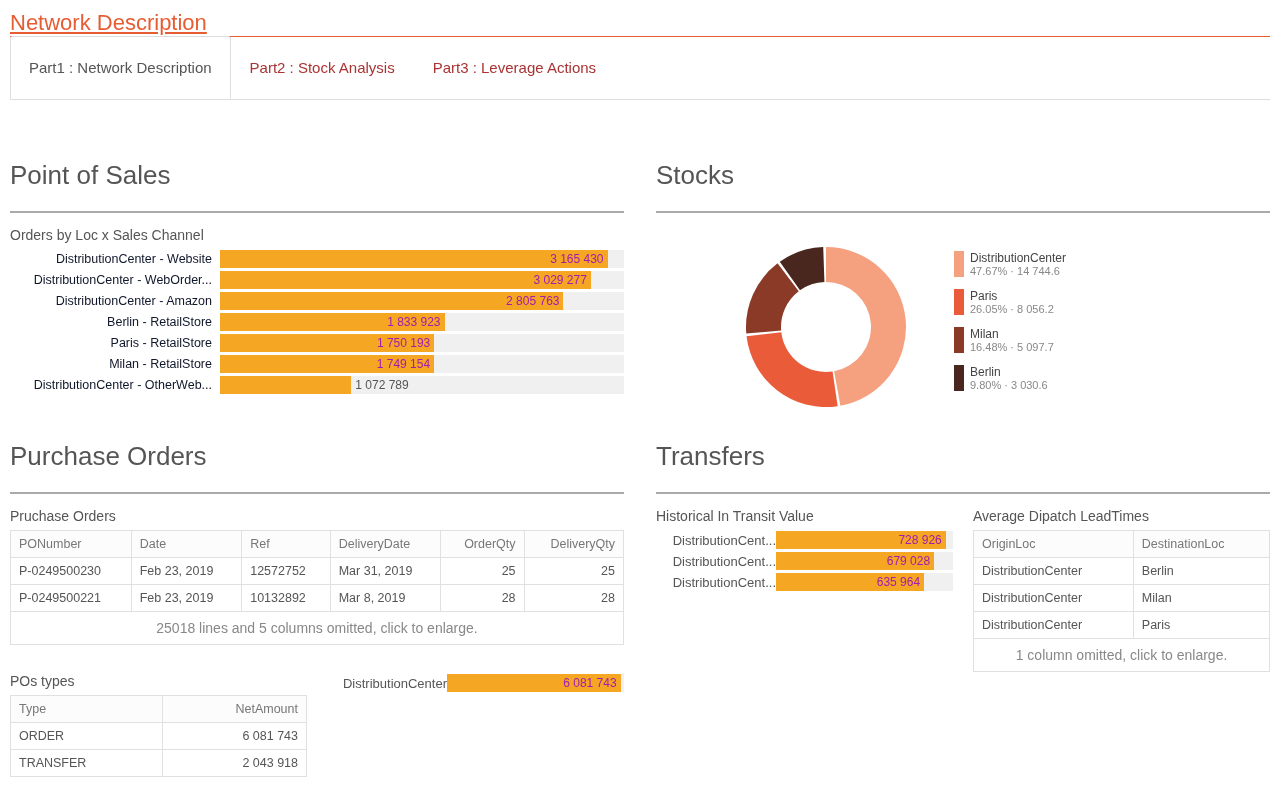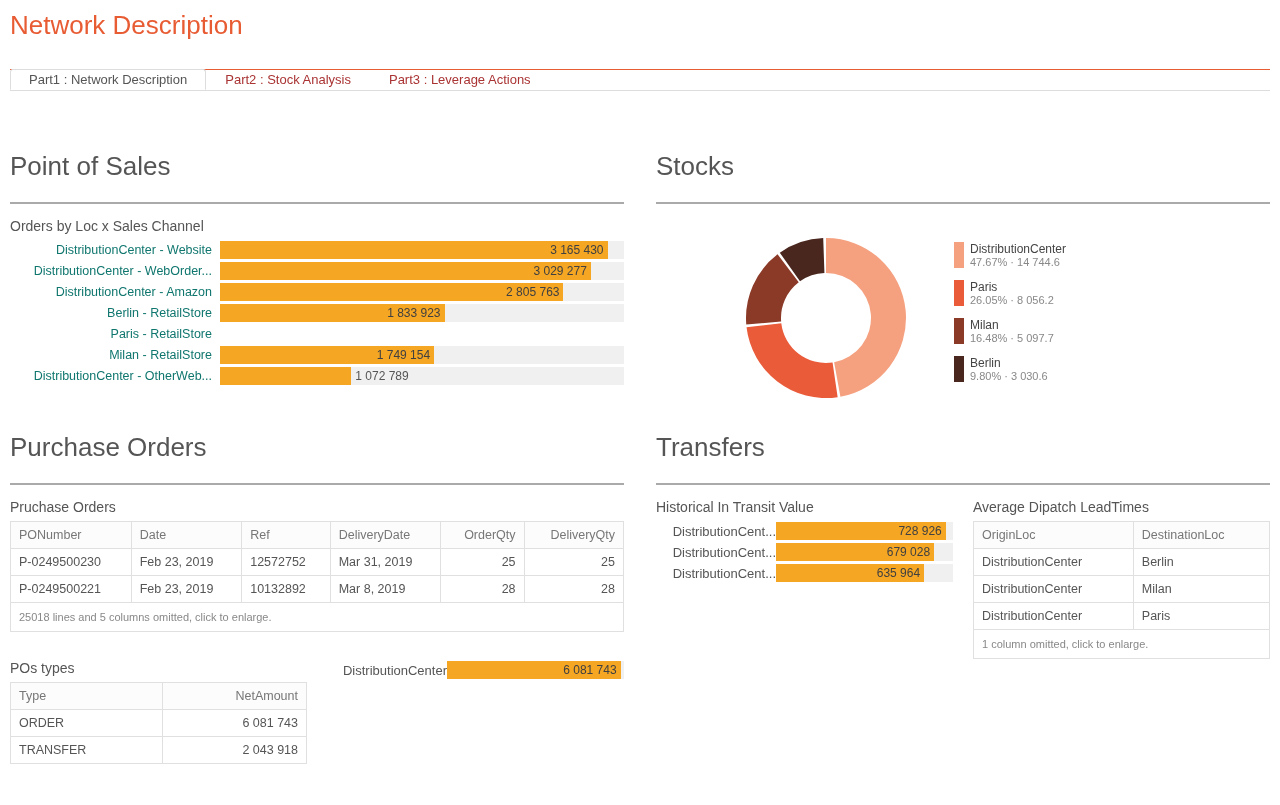--- a/index.html
+++ b/index.html
@@ -4,7 +4,7 @@
 <style>
   * { box-sizing: border-box; margin: 0; padding: 0; }
   body { font-family: "Segoe UI", Arial, sans-serif; background: #fff; color: #333; font-size: 13px; padding: 6px 10px 20px; }
-  .page-title { color: #e85c34; font-size: 26px; font-weight: 400; padding: 4px 0 28px; border-bottom: 1px solid #e85c34; }
+  .page-title { color: #e85c34; font-size: 22px; font-weight: 400; padding: 4px 0 0; border-bottom: 1px solid #e85c34; text-decoration: underline; }
   .tabs { display: flex; border-bottom: 1px solid #ddd; margin-top: -1px; }
   .tab { padding: 2px 18px; color: #a33; font-size: 13px; cursor: pointer; border: 1px solid transparent; }
   .tab.active { color: #555; border: 1px solid #ddd; border-bottom: 1px solid #fff; background: #fff; border-radius: 3px 3px 0 0; }

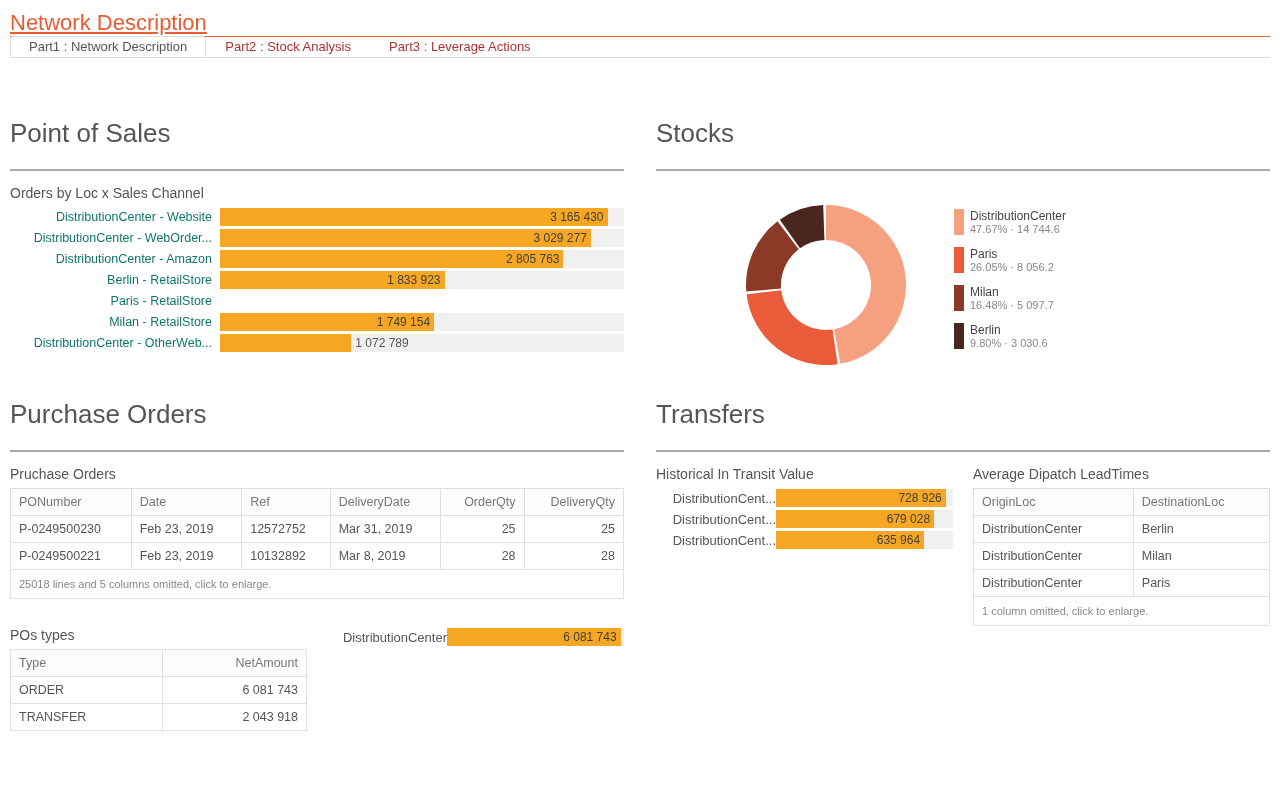--- a/index.html
+++ b/index.html
@@ -6,7 +6,7 @@
   body { font-family: "Segoe UI", Arial, sans-serif; background: #fff; color: #333; font-size: 13px; padding: 6px 10px 20px; }
   .page-title { color: #e85c34; font-size: 22px; font-weight: 400; padding: 4px 0 0; border-bottom: 1px solid #e85c34; text-decoration: underline; }
   .tabs { display: flex; border-bottom: 1px solid #ddd; margin-top: -1px; }
-  .tab { padding: 2px 18px; color: #a33; font-size: 13px; cursor: pointer; border: 1px solid transparent; }
+  .tab { padding: 22px 18px; color: #a33; font-size: 15px; cursor: pointer; border: 1px solid transparent; }
   .tab.active { color: #555; border: 1px solid #ddd; border-bottom: 1px solid #fff; background: #fff; border-radius: 3px 3px 0 0; }
   .grid { display: grid; grid-template-columns: 1fr 1fr; gap: 24px 32px; margin-top: 60px; }
   .section h2 { font-size: 26px; font-weight: 300; color: #555; padding-bottom: 20px; border-bottom: 2px solid #aaa; margin-bottom: 14px; }

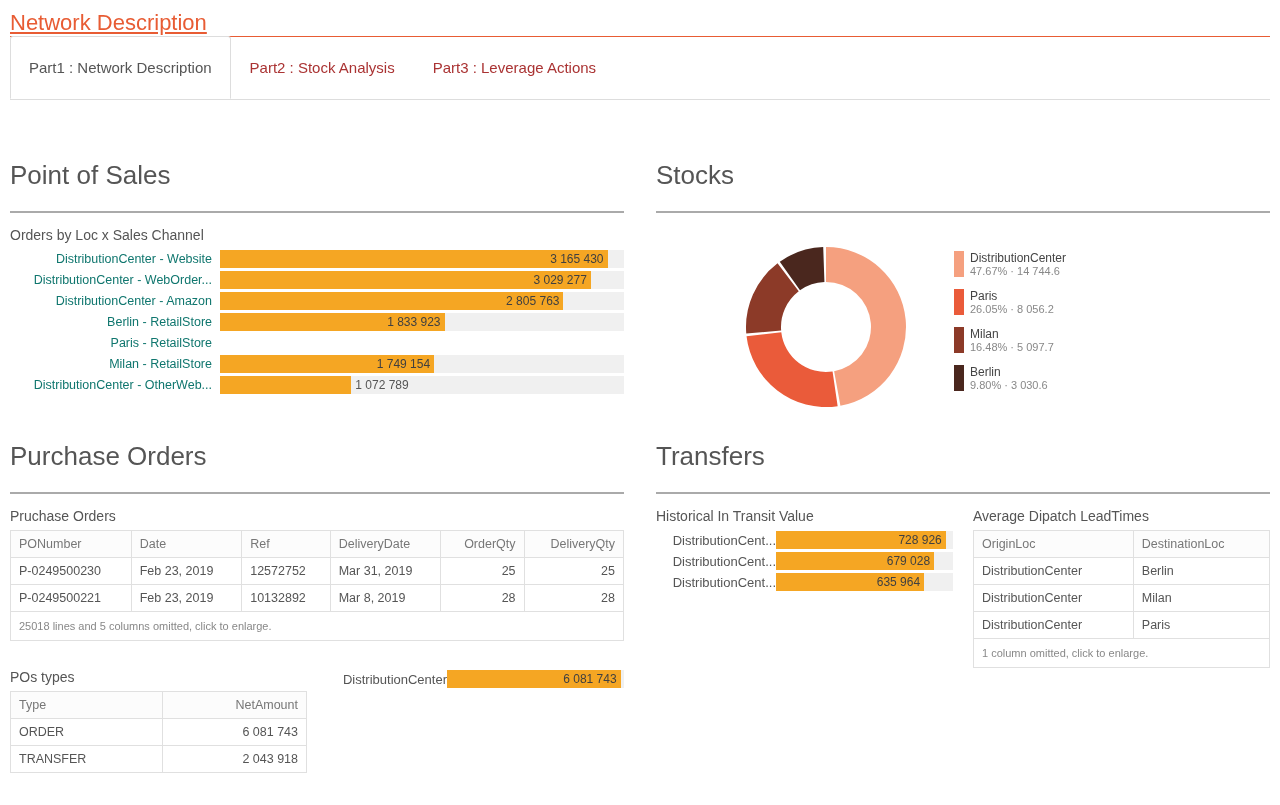--- a/index.html
+++ b/index.html
@@ -12,7 +12,7 @@
   .section h2 { font-size: 26px; font-weight: 300; color: #555; padding-bottom: 20px; border-bottom: 2px solid #aaa; margin-bottom: 14px; }
   .subtitle { font-size: 14px; color: #555; margin-bottom: 6px; }
   .bar-row { display: flex; align-items: center; height: 20px; margin-bottom: 1px; }
-  .bar-label { width: 210px; text-align: right; padding-right: 8px; color: #0f766e; font-size: 12.5px; white-space: nowrap; overflow: hidden; text-overflow: ellipsis; }
+  .bar-label { width: 210px; text-align: right; padding-right: 8px; color: #0f172a; font-size: 12.5px; white-space: nowrap; overflow: hidden; text-overflow: ellipsis; }
   .bar-track { flex: 1; position: relative; height: 18px; background: #f0f0f0; }
   .bar-fill { position: absolute; left: 0; top: 0; bottom: 0; background: #f5a623; }
   .bar-value { position: absolute; top: 0; bottom: 0; display: flex; align-items: center; font-size: 12px; padding: 0 4px; white-space: nowrap; }

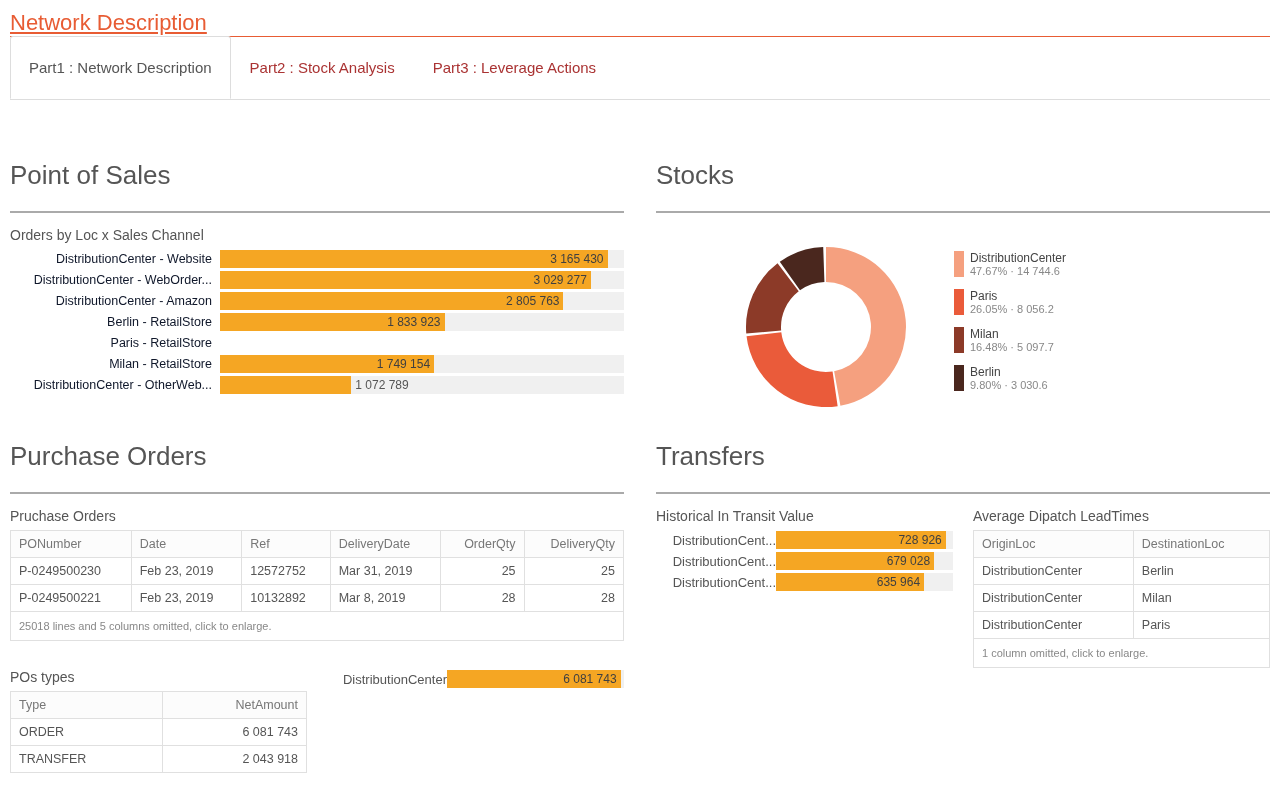--- a/index.html
+++ b/index.html
@@ -16,7 +16,7 @@
   .bar-track { flex: 1; position: relative; height: 18px; background: #f0f0f0; }
   .bar-fill { position: absolute; left: 0; top: 0; bottom: 0; background: #f5a623; }
   .bar-value { position: absolute; top: 0; bottom: 0; display: flex; align-items: center; font-size: 12px; padding: 0 4px; white-space: nowrap; }
-  .bar-value.inside { color: #404040; justify-content: flex-end; }
+  .bar-value.inside { color: #a21caf; justify-content: flex-end; }
   .bar-value.outside { color: #555; }
   .donut-wrap { display: flex; gap: 28px; align-items: center; padding: 10px 0 0 70px; }
   .legend { font-size: 12px; }

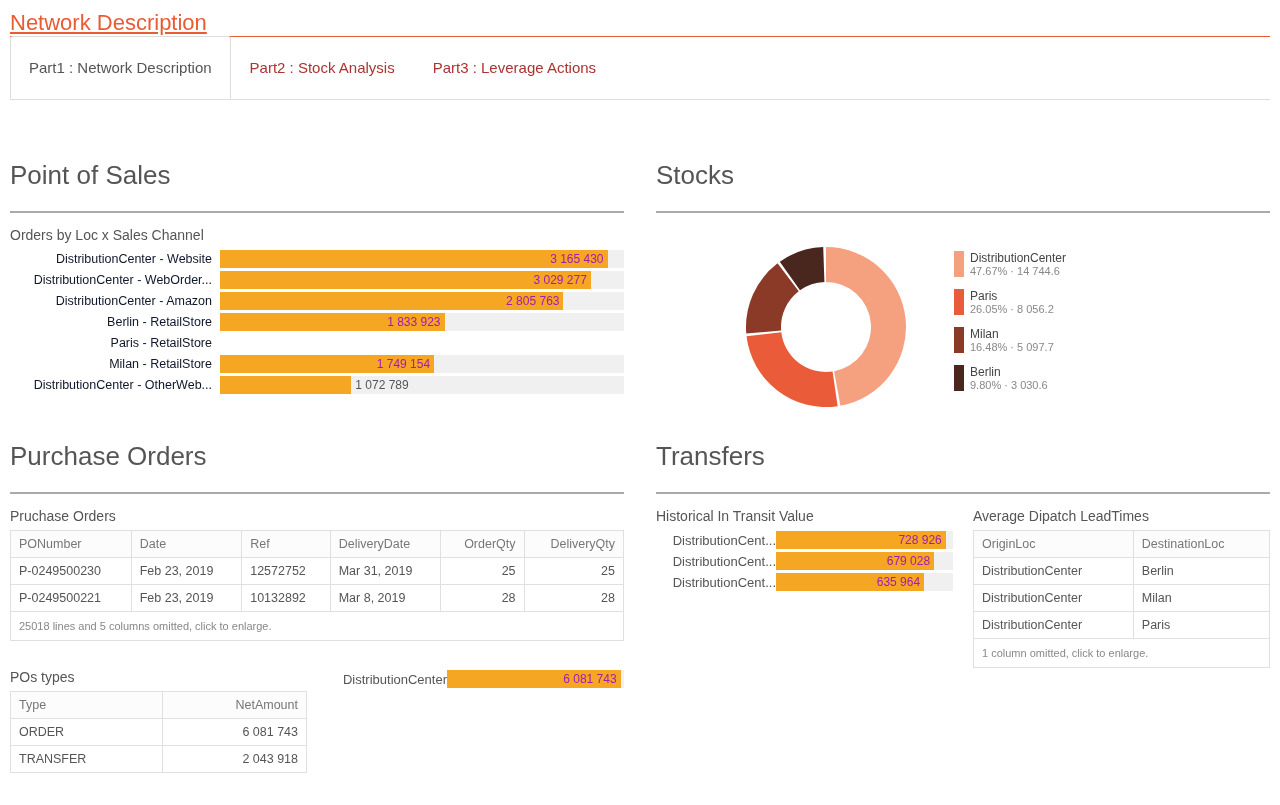--- a/index.html
+++ b/index.html
@@ -80,6 +80,10 @@
         </div>
         <div class="bar-row">
           <div class="bar-label">Paris - RetailStore</div>
+          <div class="bar-track">
+            <div class="bar-fill" style="width: 53.0362%;"></div>
+            <div class="bar-value inside" style="right: 46.9638%;">1 750 193</div>
+          </div>
         </div>
         <div class="bar-row">
           <div class="bar-label">Milan - RetailStore</div>

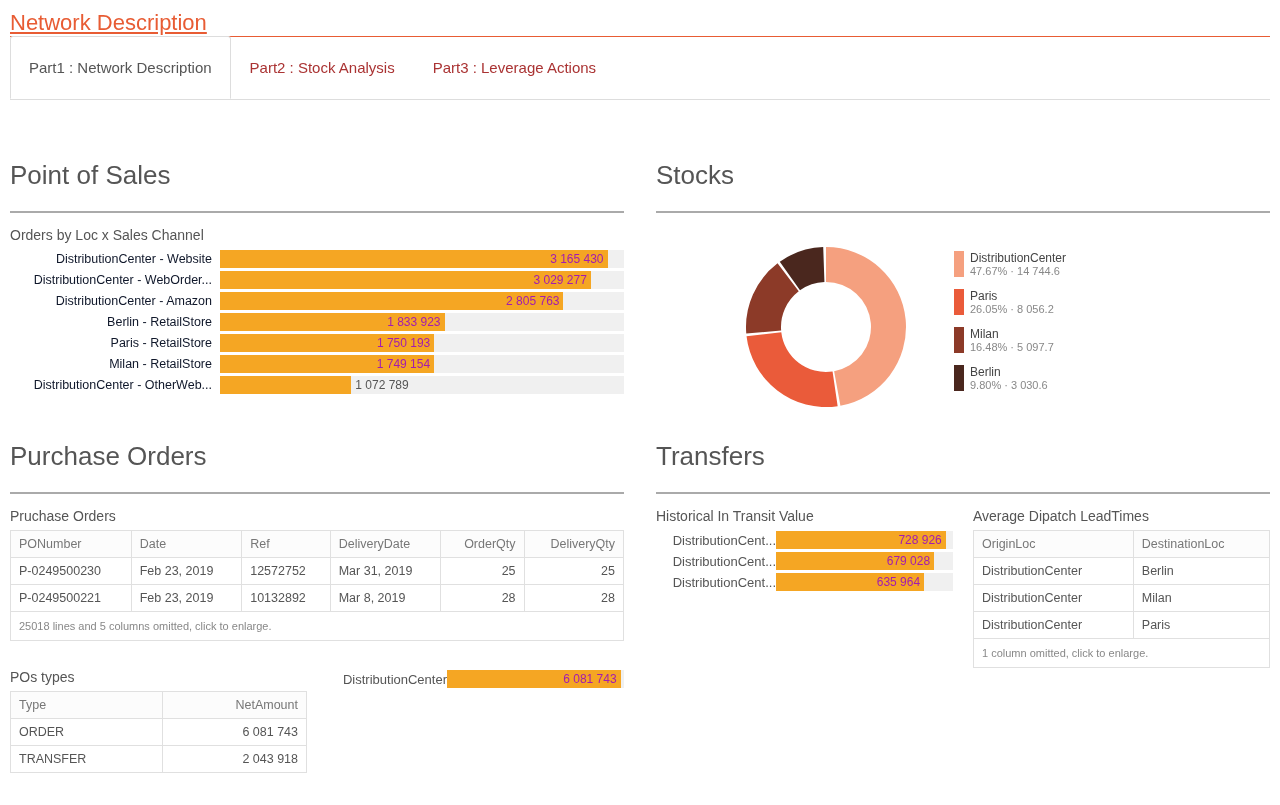--- a/index.html
+++ b/index.html
@@ -28,7 +28,7 @@
   th, td { text-align: left; padding: 6px 8px; border: 1px solid #e0e0e0; color: #555;}
   th { font-weight: 400; color: #777; background: #fcfcfc; }
   td.num, th.num { text-align: right; }
-  .omitted { text-align: left; color: #888; padding: 8px; border: 1px solid #e0e0e0; border-top: none; font-size: 11px; cursor: pointer; }
+  .omitted { text-align: center; color: #888; padding: 8px; border: 1px solid #e0e0e0; border-top: none; font-size: 14px; cursor: pointer; }
   .sub-grid { display: grid; grid-template-columns: 1fr 1fr; gap: 20px; }
   .small-bar-label { width: 120px; text-align: right; padding-right: 0; color: #555; font-size: 13px; white-space: nowrap; overflow: hidden; text-overflow: ellipsis; }
   .mt { margin-top: 28px; }

